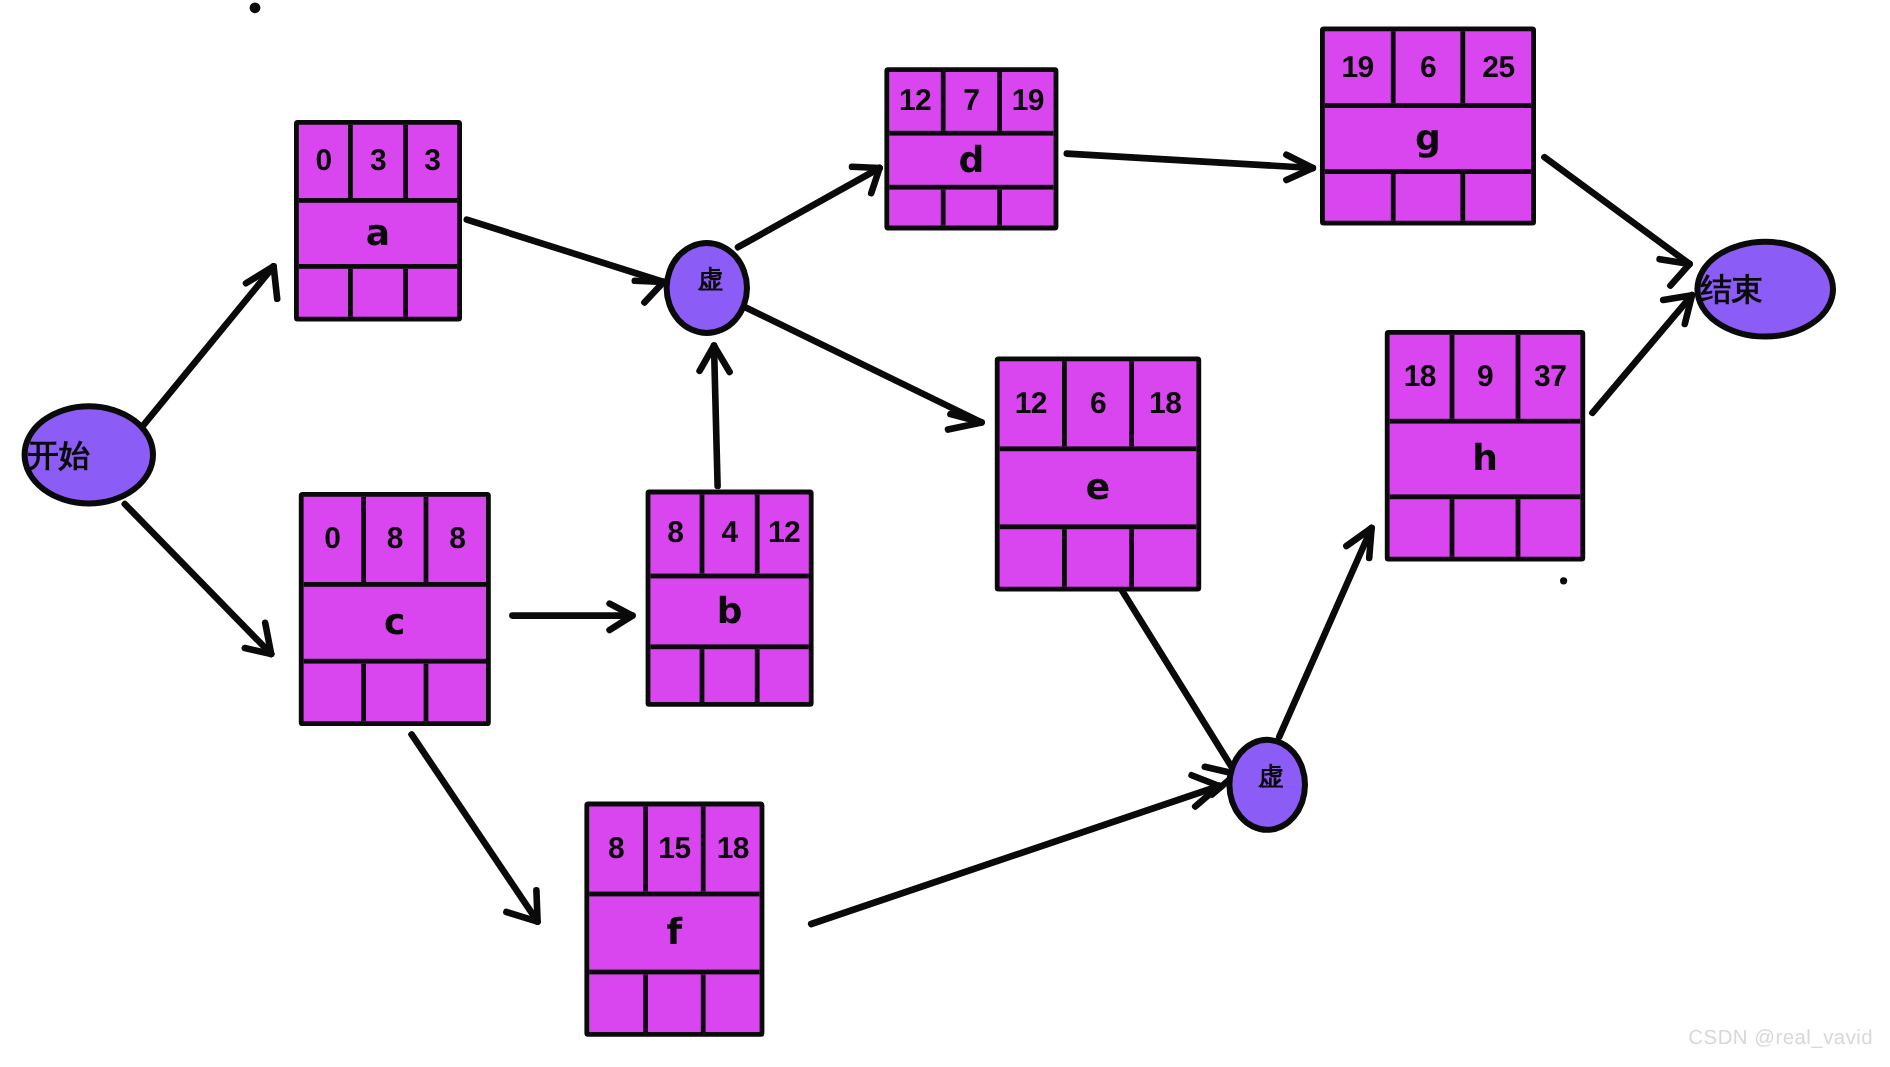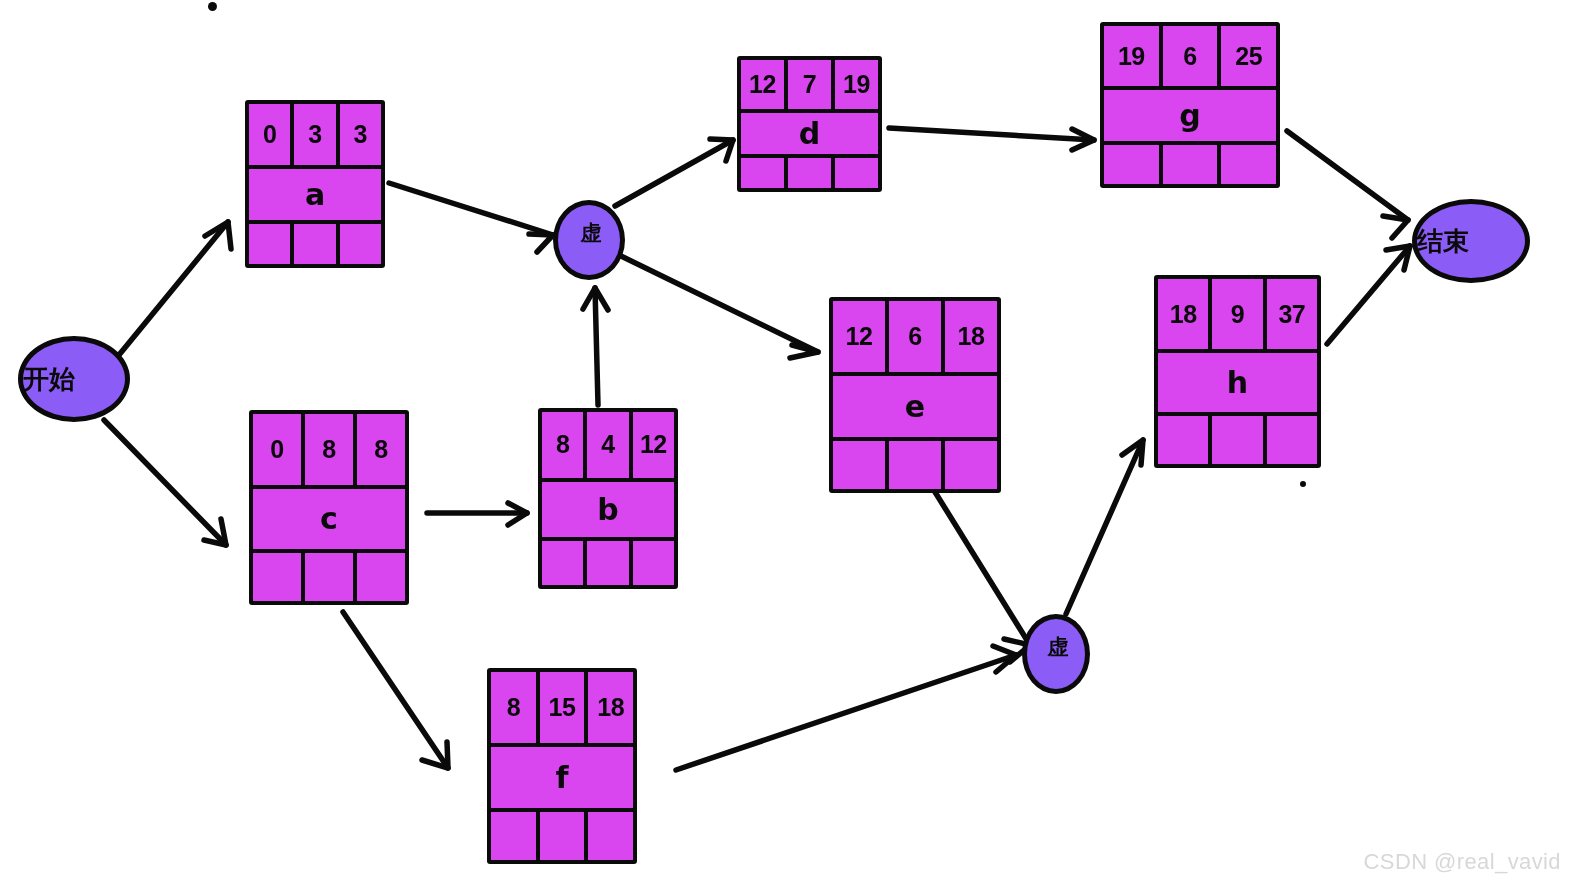--- a/index.html
+++ b/index.html
@@ -93,7 +93,7 @@
     position: absolute;
     right: 14px;
     bottom: 14px;
-    font-size: 22px;
+    font-size: 17px;
     color: #d8d8d8;
     font-family: "Liberation Sans", sans-serif;
     letter-spacing: 0.4px;

